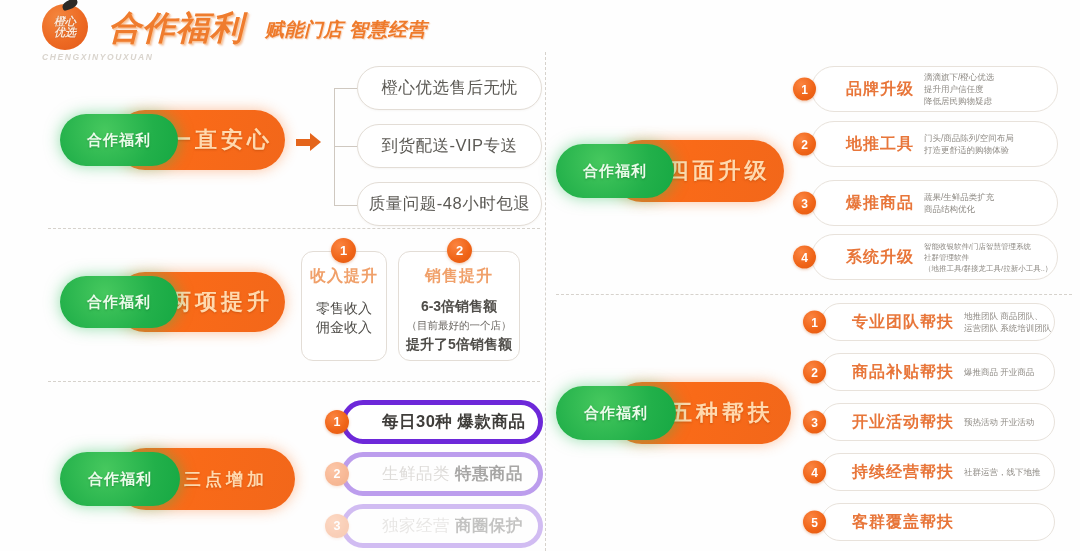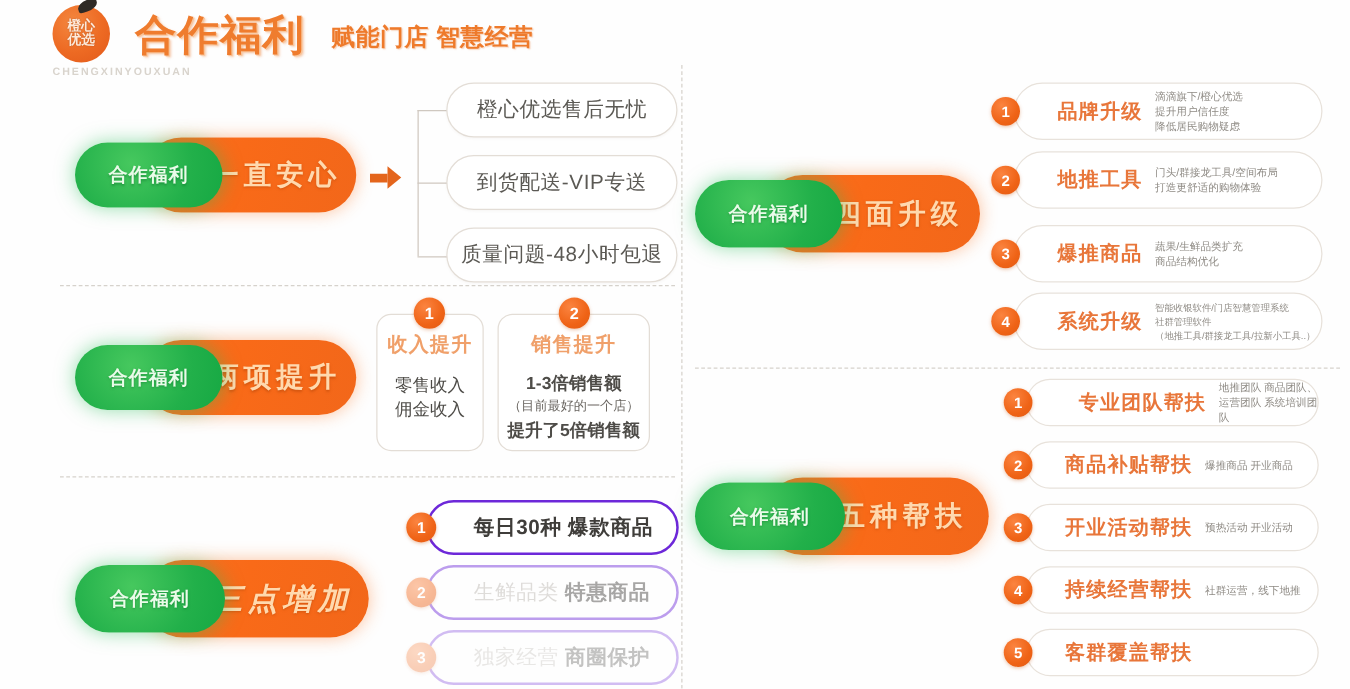--- a/index.html
+++ b/index.html
@@ -17,7 +17,7 @@
   }
 
   
-  .header { position: absolute; left: 0; top: 0; width: 1080px; height: 52px; }
+  .header { position: absolute; left: 0; top: 0; width: 1080px; height: 52px; font-style: italic; }
   .logo {
     position: absolute; left: 42px; top: 4px;
     width: 46px; height: 46px; border-radius: 50%;

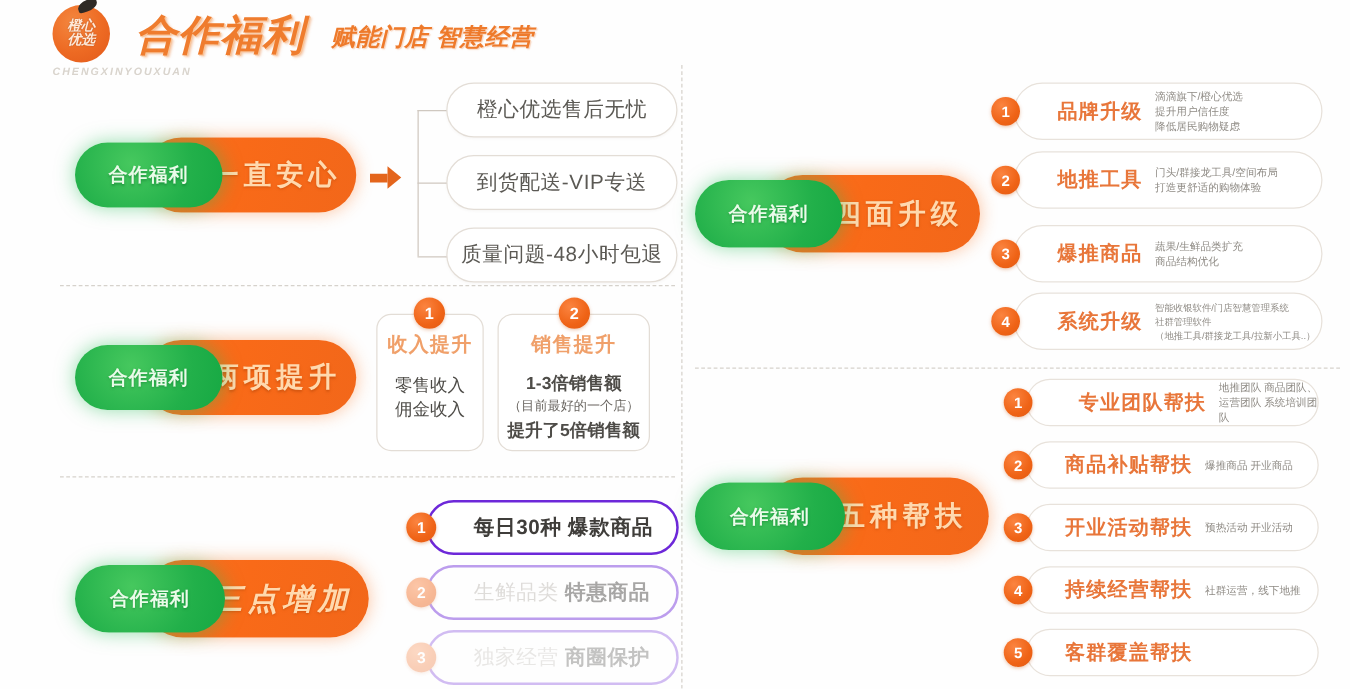--- a/index.html
+++ b/index.html
@@ -342,7 +342,7 @@
     <div class="body">
       <div class="rtitle">地推工具</div>
       <div style="margin-left:10px;">
-        <div class="rdesc" style="margin-left:0;">门头/群接龙工具/空间布局</div>
+        <div class="rdesc" style="margin-left:0;">门头/商品陈列/空间布局</div>
         <div class="rdesc row-desc-pink" style="margin-left:0;">打造更舒适的购物体验</div>
       </div>
     </div>

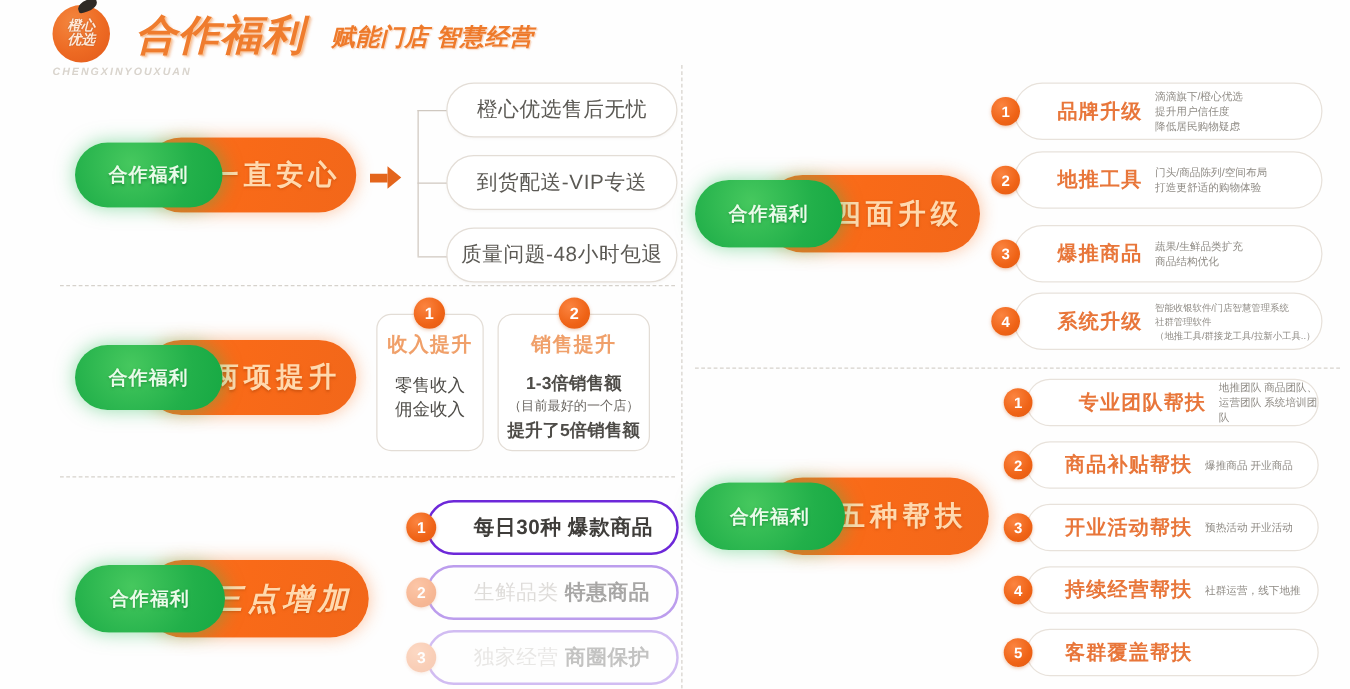--- a/index.html
+++ b/index.html
@@ -263,7 +263,7 @@
   <div class="sqcard" style="left:398px; top:251px; width:122px; height:110px;">
     <div class="hd" style="margin-top:14px;">销售提升</div>
     <div class="bd" style="margin-top:10px;">
-      <div style="font-weight:bold;">1-3倍销售额</div>
+      <div style="font-weight:bold;">6-3倍销售额</div>
       <div class="small">（目前最好的一个店）</div>
       <div style="font-weight:bold;">提升了5倍销售额</div>
     </div>

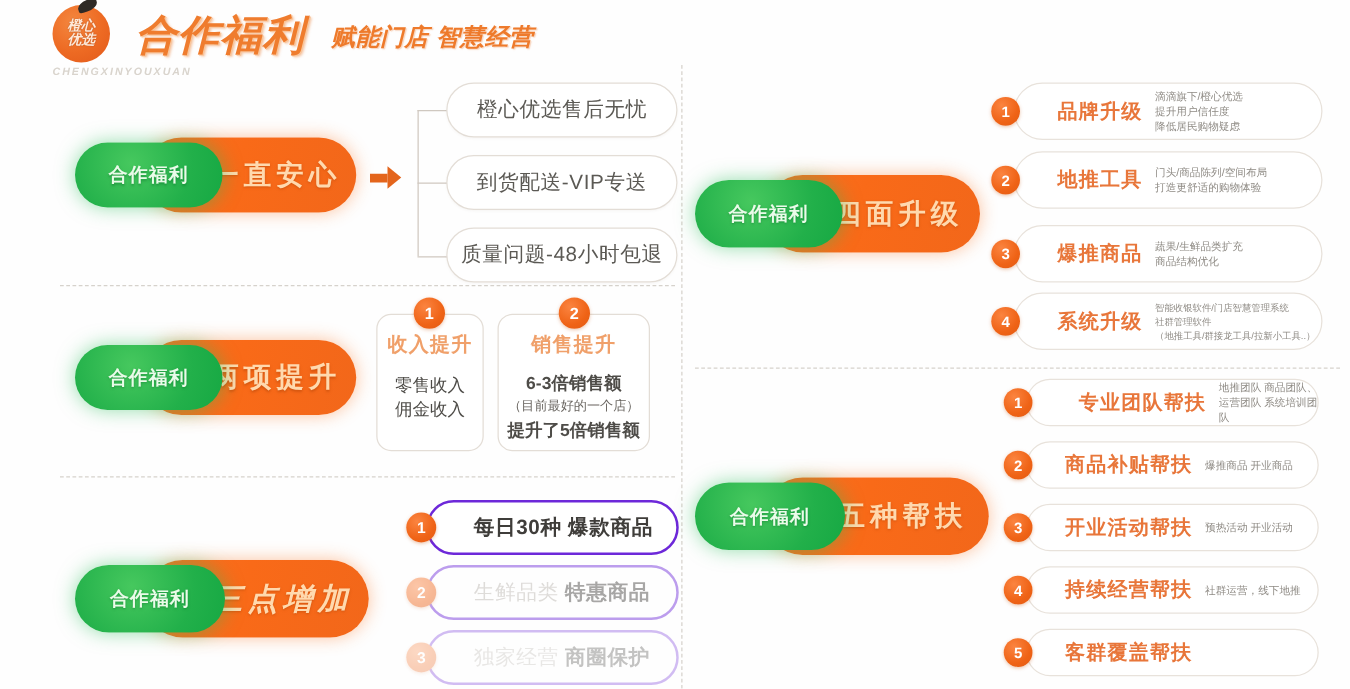--- a/index.html
+++ b/index.html
@@ -385,7 +385,7 @@
 
   <div class="rrow" style="left:803px; top:303px; width:252px; height:38px;">
     <div class="body">
-      <div class="rtitle" style="margin-left:41px;">专业团队帮扶</div>
+      <div class="rtitle" style="margin-left:30px;">专业团队帮扶</div>
       <div class="rdesc">地推团队  商品团队、
 运营团队 系统培训团队</div>
     </div>

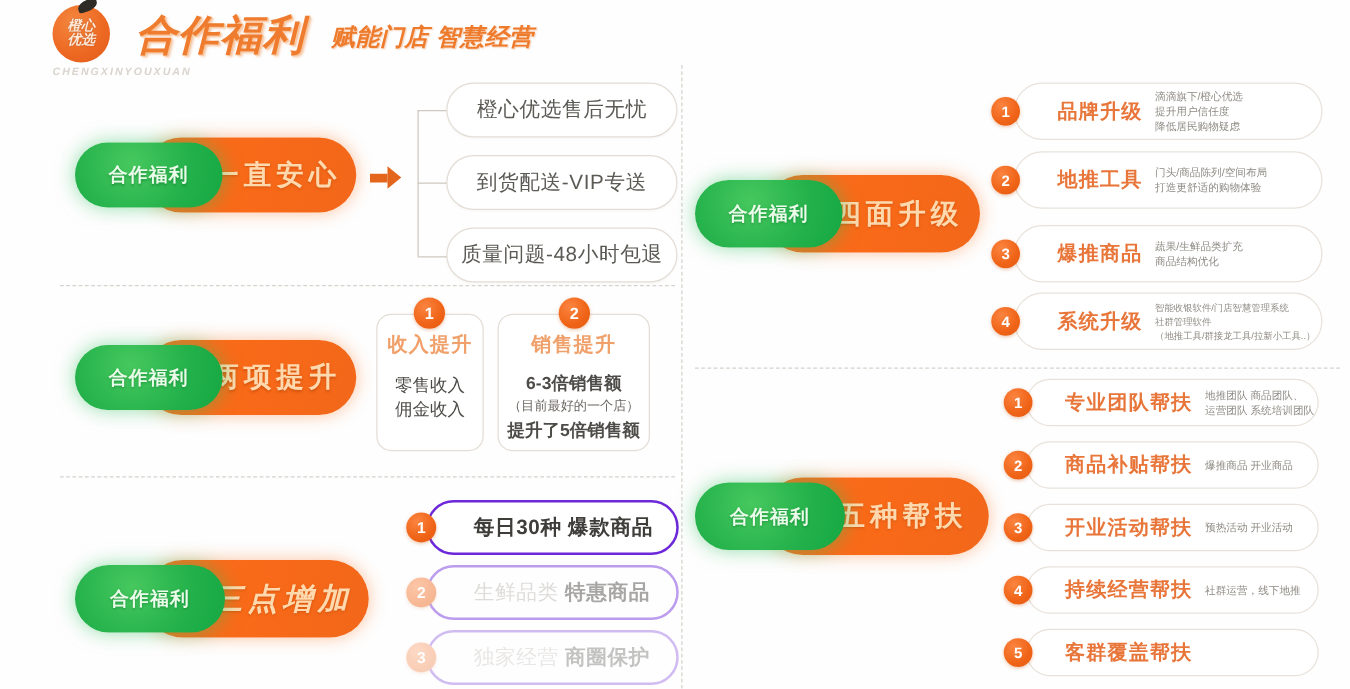--- a/index.html
+++ b/index.html
@@ -171,7 +171,7 @@
   .trow .body {
     position: absolute; left: 16px; top: 0; height: 100%;
     width: calc(100% - 16px);
-    border: 2px solid #6d28d9; border-radius: 999px; background: #fff;
+    border: 5px solid #6d28d9; border-radius: 999px; background: #fff;
     display: flex; align-items: center;
   }
   .trow .ttext {

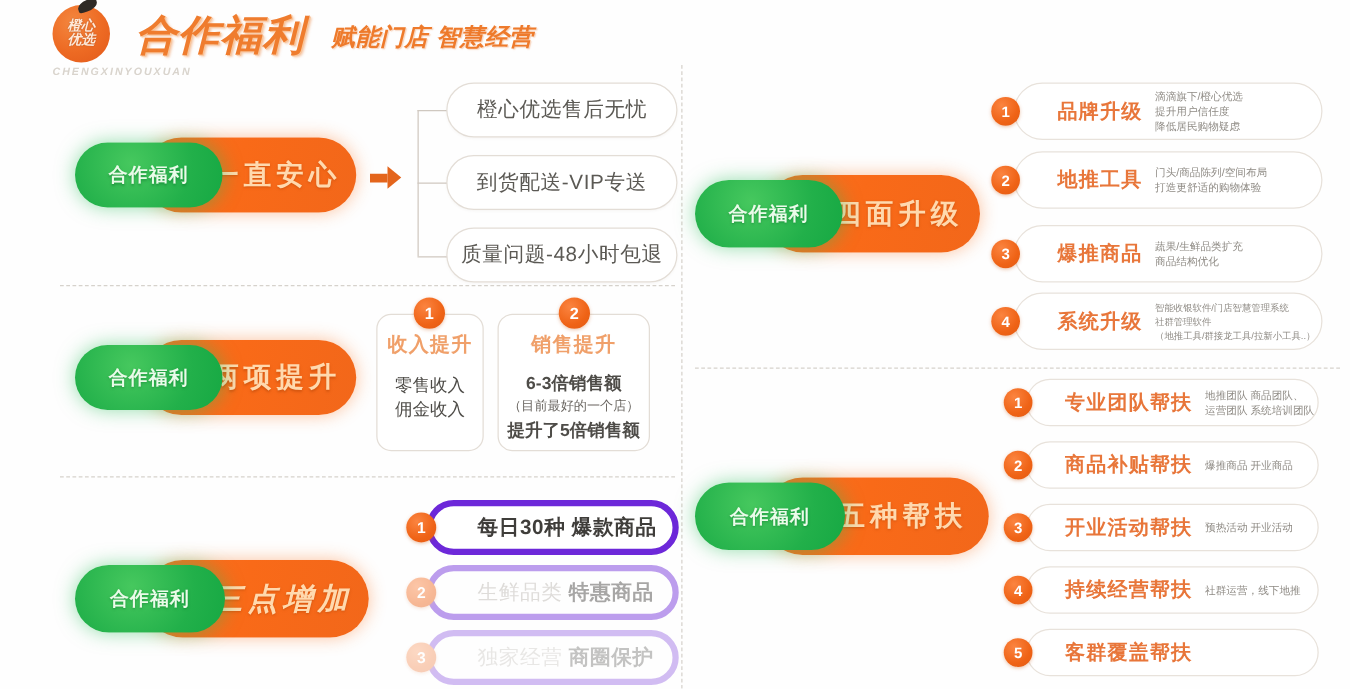--- a/index.html
+++ b/index.html
@@ -274,7 +274,7 @@
 
   <div class="pill" style="left:60px; top:448px; width:235px; height:62px;">
     <div class="pill-orange" style="width:180px;">
-      <span style="font-size:24px;font-style:italic;">三点增加</span>
+      <span style="font-size:17px;">三点增加</span>
     </div>
     <div class="pill-green" style="width:120px; height:54px;">
       <span style="font-size:15px;">合作福利</span>

